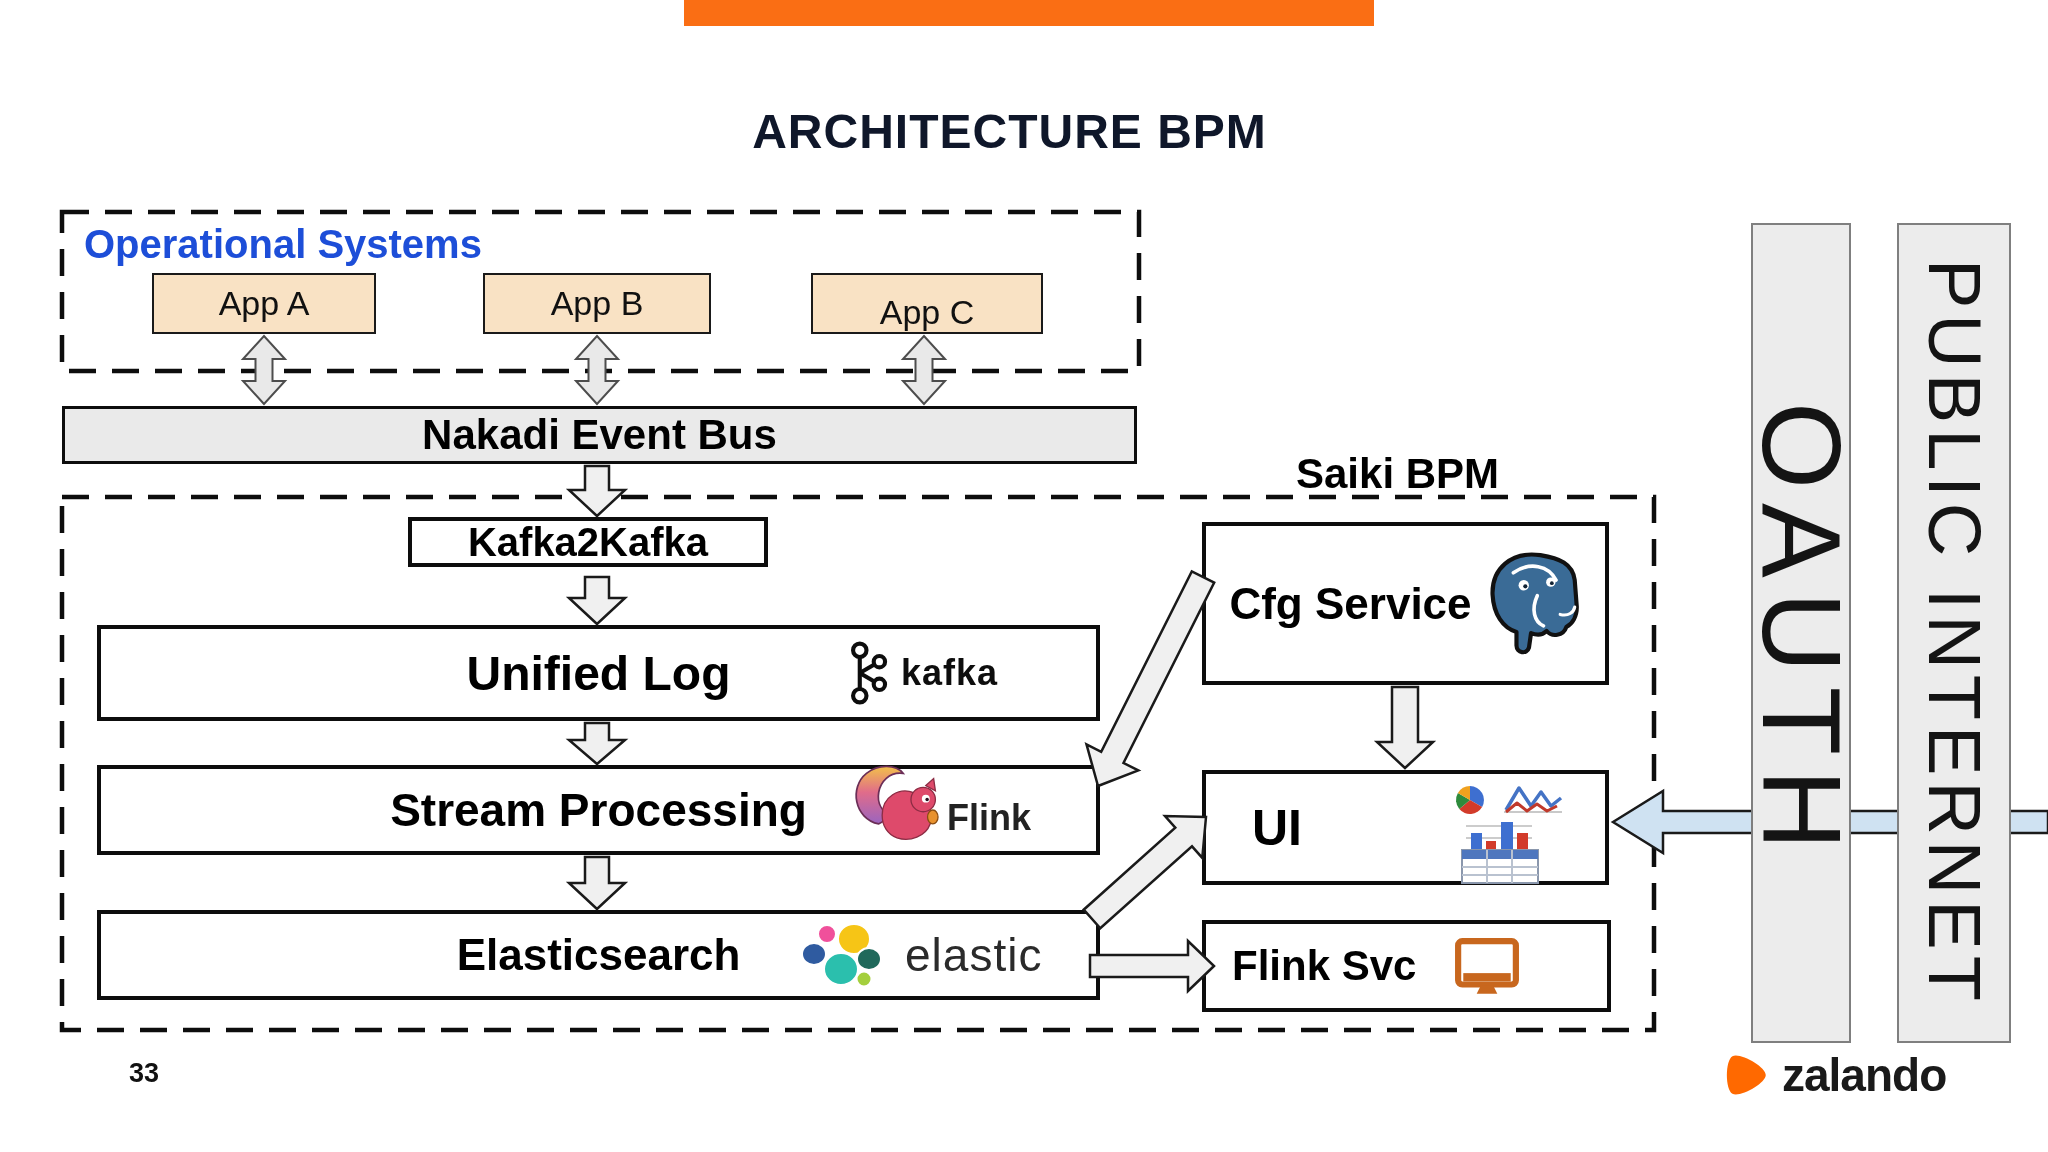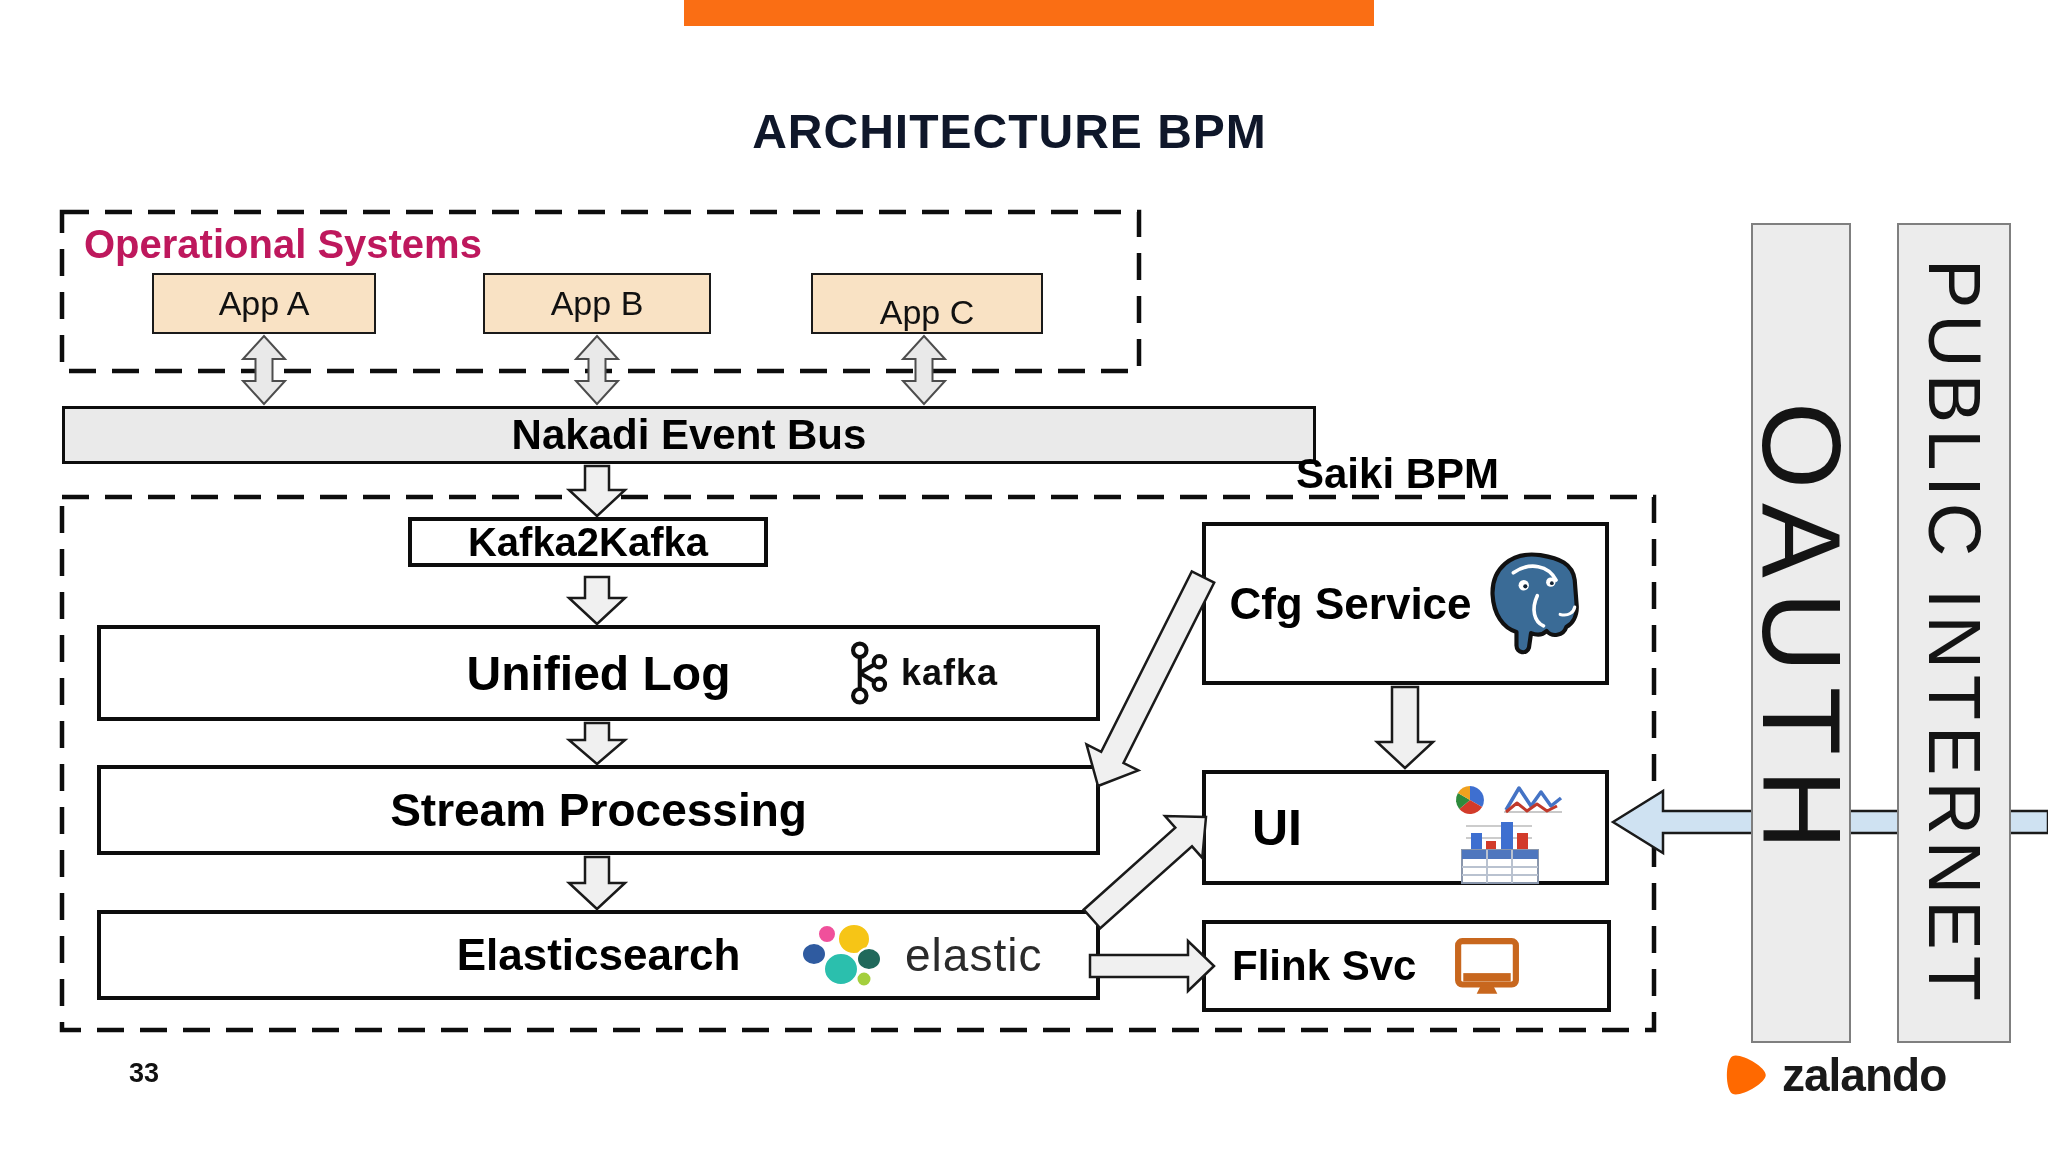--- a/index.html
+++ b/index.html
@@ -9,7 +9,7 @@
   svg.layer{position:absolute;left:0;top:0;pointer-events:none;}
   .accent-bar{left:684px;top:0;width:690px;height:26px;background:#FA6E14;}
   .title{left:0;top:104px;width:2019px;text-align:center;font-size:48px;font-weight:bold;color:#0f172a;letter-spacing:1px;}
-  .op-label{left:84px;top:222px;font-size:40px;font-weight:bold;color:#be185d;white-space:nowrap;}
+  .op-label{left:84px;top:222px;font-size:40px;font-weight:bold;color:#1d4ed8;white-space:nowrap;}
   .app-box{top:273px;height:61px;background:#F9E2C4;border:2.5px solid #1a1a1a;box-sizing:border-box;
            display:flex;align-items:center;justify-content:center;font-size:34px;color:#111;}
   .bus{left:62px;top:406px;width:1254px;height:58px;background:#EAEAEA;border:3.5px solid #0d0d0d;box-sizing:border-box;

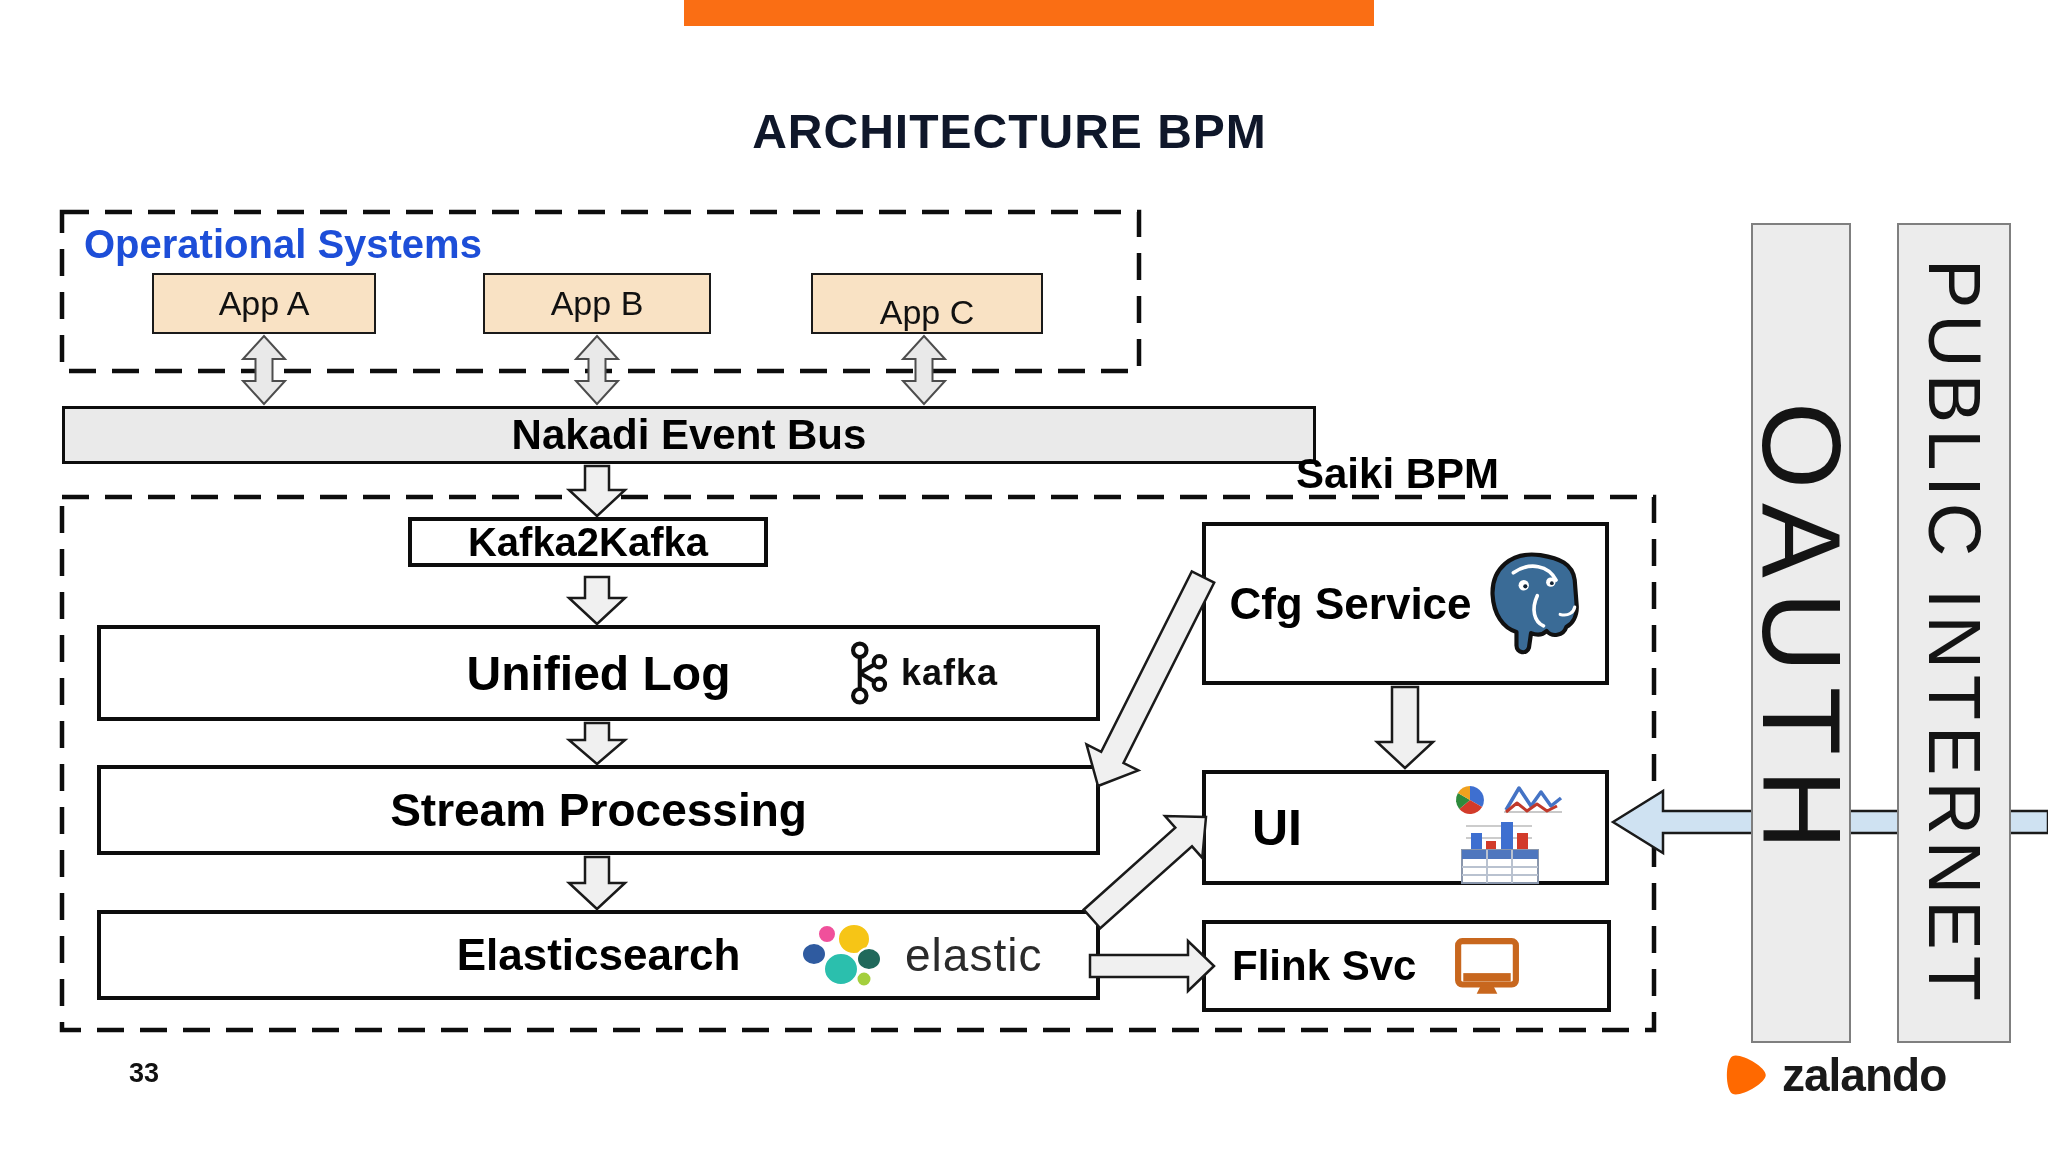--- a/index.html
+++ b/index.html
@@ -12,7 +12,7 @@
   .op-label{left:84px;top:222px;font-size:40px;font-weight:bold;color:#1d4ed8;white-space:nowrap;}
   .app-box{top:273px;height:61px;background:#F9E2C4;border:2.5px solid #1a1a1a;box-sizing:border-box;
            display:flex;align-items:center;justify-content:center;font-size:34px;color:#111;}
-  .bus{left:62px;top:406px;width:1254px;height:58px;background:#EAEAEA;border:3.5px solid #0d0d0d;box-sizing:border-box;
+  .bus{left:62px;top:406px;width:1075px;height:58px;background:#EAEAEA;border:3.5px solid #0d0d0d;box-sizing:border-box;
        display:flex;align-items:center;justify-content:center;font-size:42px;font-weight:bold;color:#000;}
   .saiki-label{left:1296px;top:450px;font-size:42px;font-weight:bold;color:#000;white-space:nowrap;}
   .node{background:#fff;border:4px solid #0d0d0d;box-sizing:border-box;display:flex;align-items:center;justify-content:center;}

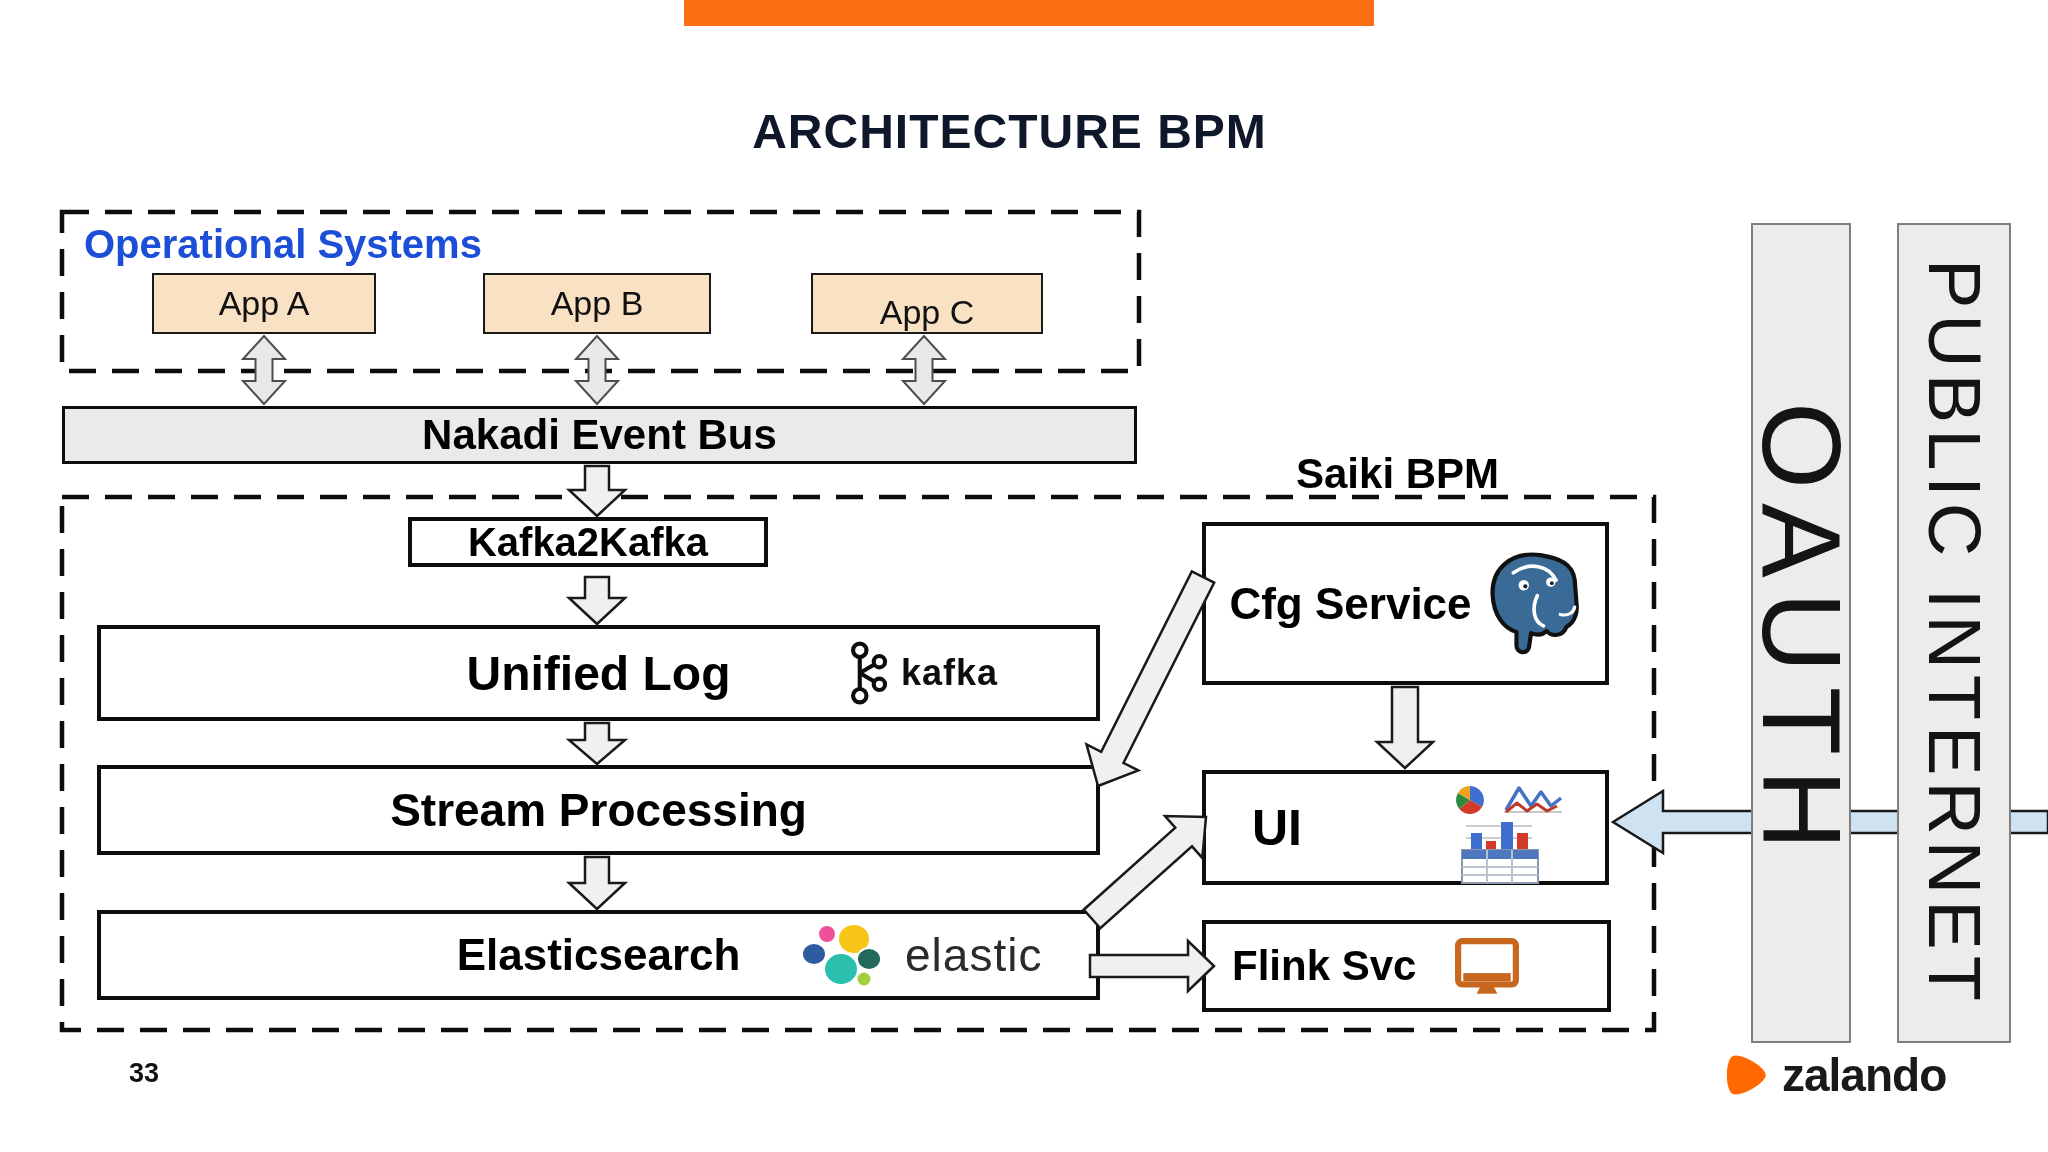--- a/index.html
+++ b/index.html
@@ -108,6 +108,25 @@
 
   <div class="abs node wide stream">
     <span class="lbl">Stream Processing</span>
+    <span class="logo-group flink-group">
+      <svg width="96" height="84" viewBox="0 0 110 92">
+        <defs>
+          <linearGradient id="fl-tail" x1="0" y1="0" x2="0" y2="1">
+            <stop offset="0" stop-color="#F2C04A"></stop>
+            <stop offset="0.45" stop-color="#E06C8A"></stop>
+            <stop offset="1" stop-color="#9A64C0"></stop>
+          </linearGradient>
+        </defs>
+        <path d="M34,70 C6,64 0,28 20,12 C34,1 54,2 62,12 C46,10 36,22 34,34 C32,46 38,56 48,62 Z" fill="url(#fl-tail)" stroke="#6b2e57" stroke-width="2"></path>
+        <path d="M38,60 C38,38 58,28 74,34 C90,40 98,56 93,70 C88,84 70,91 55,86 C44,82 38,72 38,60 Z" fill="#DE4A6B" stroke="#8c2c44" stroke-width="1.5"></path>
+        <circle cx="85" cy="42" r="14" fill="#DE4A6B" stroke="#8c2c44" stroke-width="1.5"></circle>
+        <path d="M88,26 L97,18 L99,32 Z" fill="#DE4A6B" stroke="#8c2c44" stroke-width="1.5"></path>
+        <circle cx="88" cy="41" r="4.5" fill="#ffffff"></circle>
+        <circle cx="89.5" cy="42" r="2" fill="#2a1020"></circle>
+        <ellipse cx="96" cy="62" rx="6" ry="8" fill="#E8922E" stroke="#8a4d12" stroke-width="1.5"></ellipse>
+      </svg>
+      <span class="flink-word">Flink</span>
+    </span>
   </div>
 
   <div class="abs node wide elastic-box">

